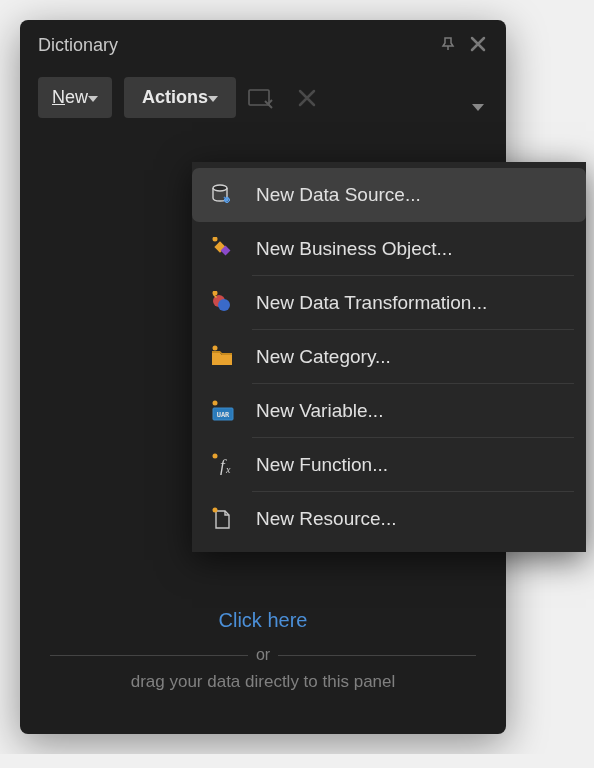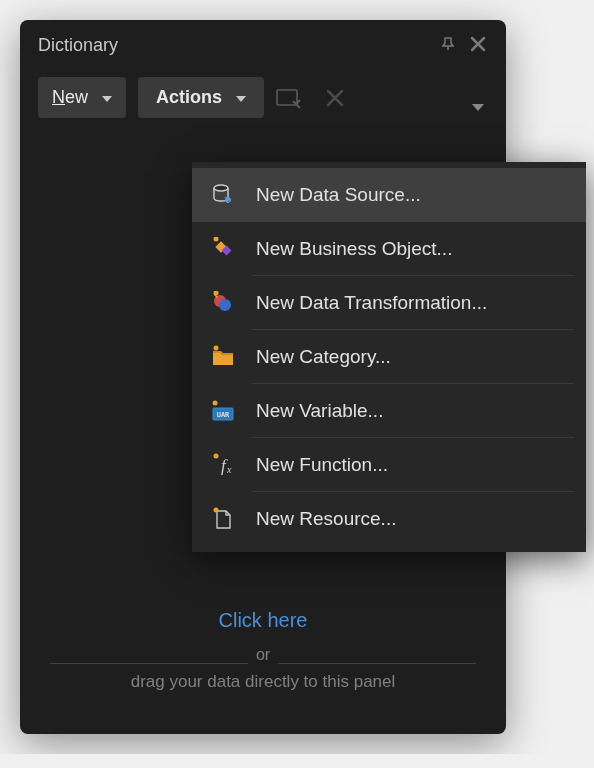--- a/index.html
+++ b/index.html
@@ -61,7 +61,6 @@
     padding: 10px 14px;
     display: flex;
     align-items: center;
-    gap: 14px;
     cursor: pointer;
   }
   .toolbar-button .chevron {

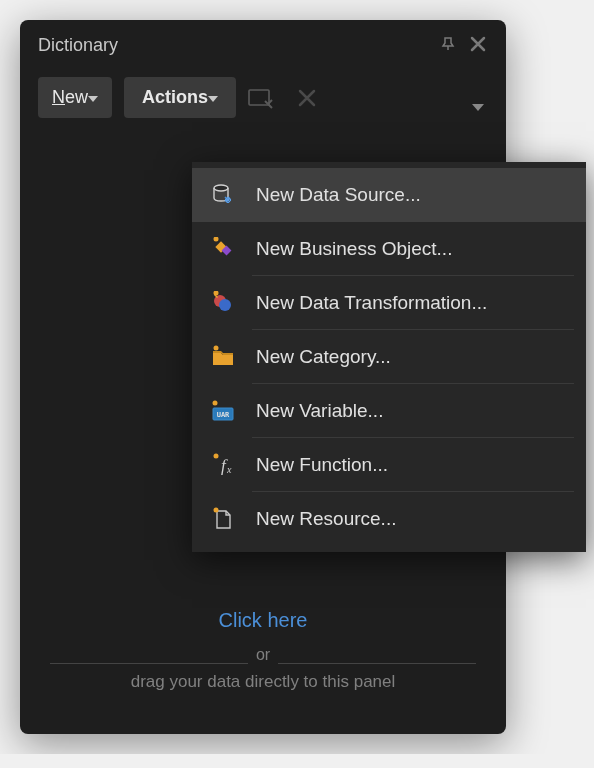--- a/index.html
+++ b/index.html
@@ -144,6 +144,7 @@
   }
   .menu-item.highlighted {
     background: #3f3f3f;
+    border-radius: 7px;
   }
   .menu-item:not(.highlighted):not(:last-child)::after {
     content: "";

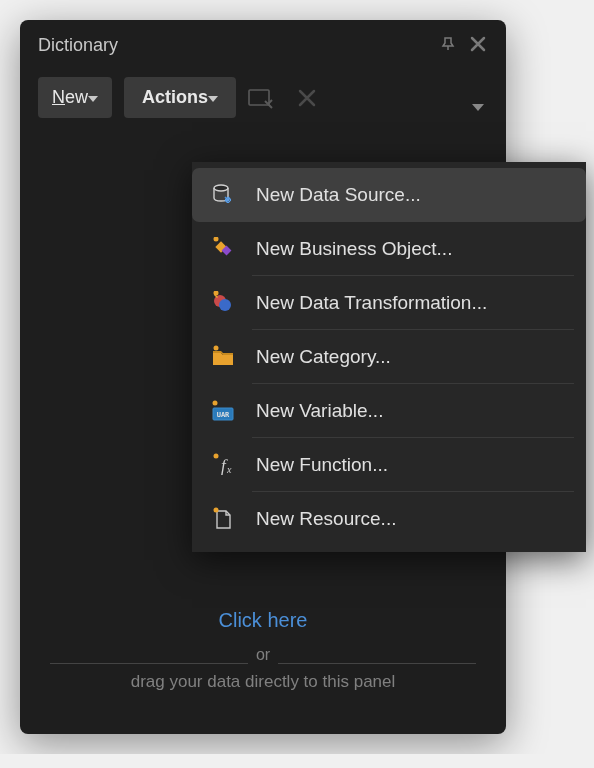--- a/index.html
+++ b/index.html
@@ -169,7 +169,6 @@
     height: 26px;
     display: flex;
     align-items: center;
-    justify-content: center;
     flex-shrink: 0;
   }
   .menu-label {

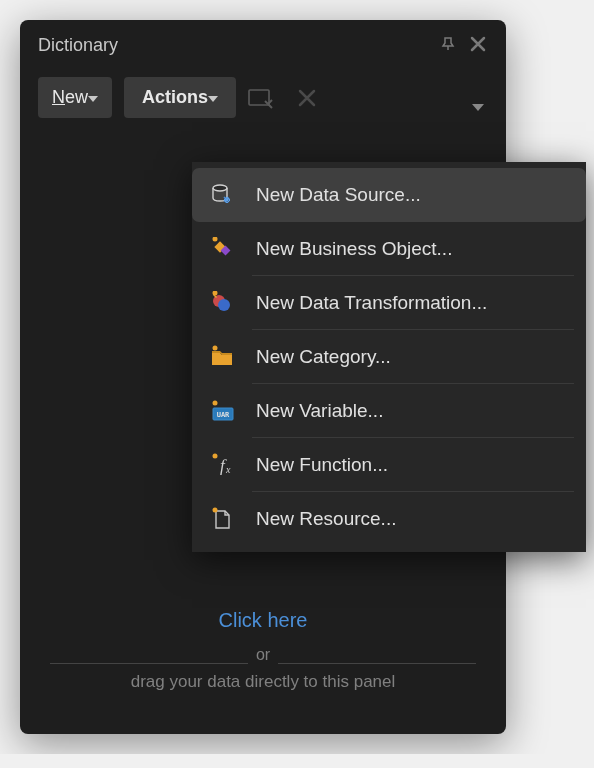--- a/index.html
+++ b/index.html
@@ -111,7 +111,7 @@
   }
   .or-divider {
     display: flex;
-    align-items: flex-end;
+    align-items: center;
     gap: 8px;
     margin: 8px 0;
   }

